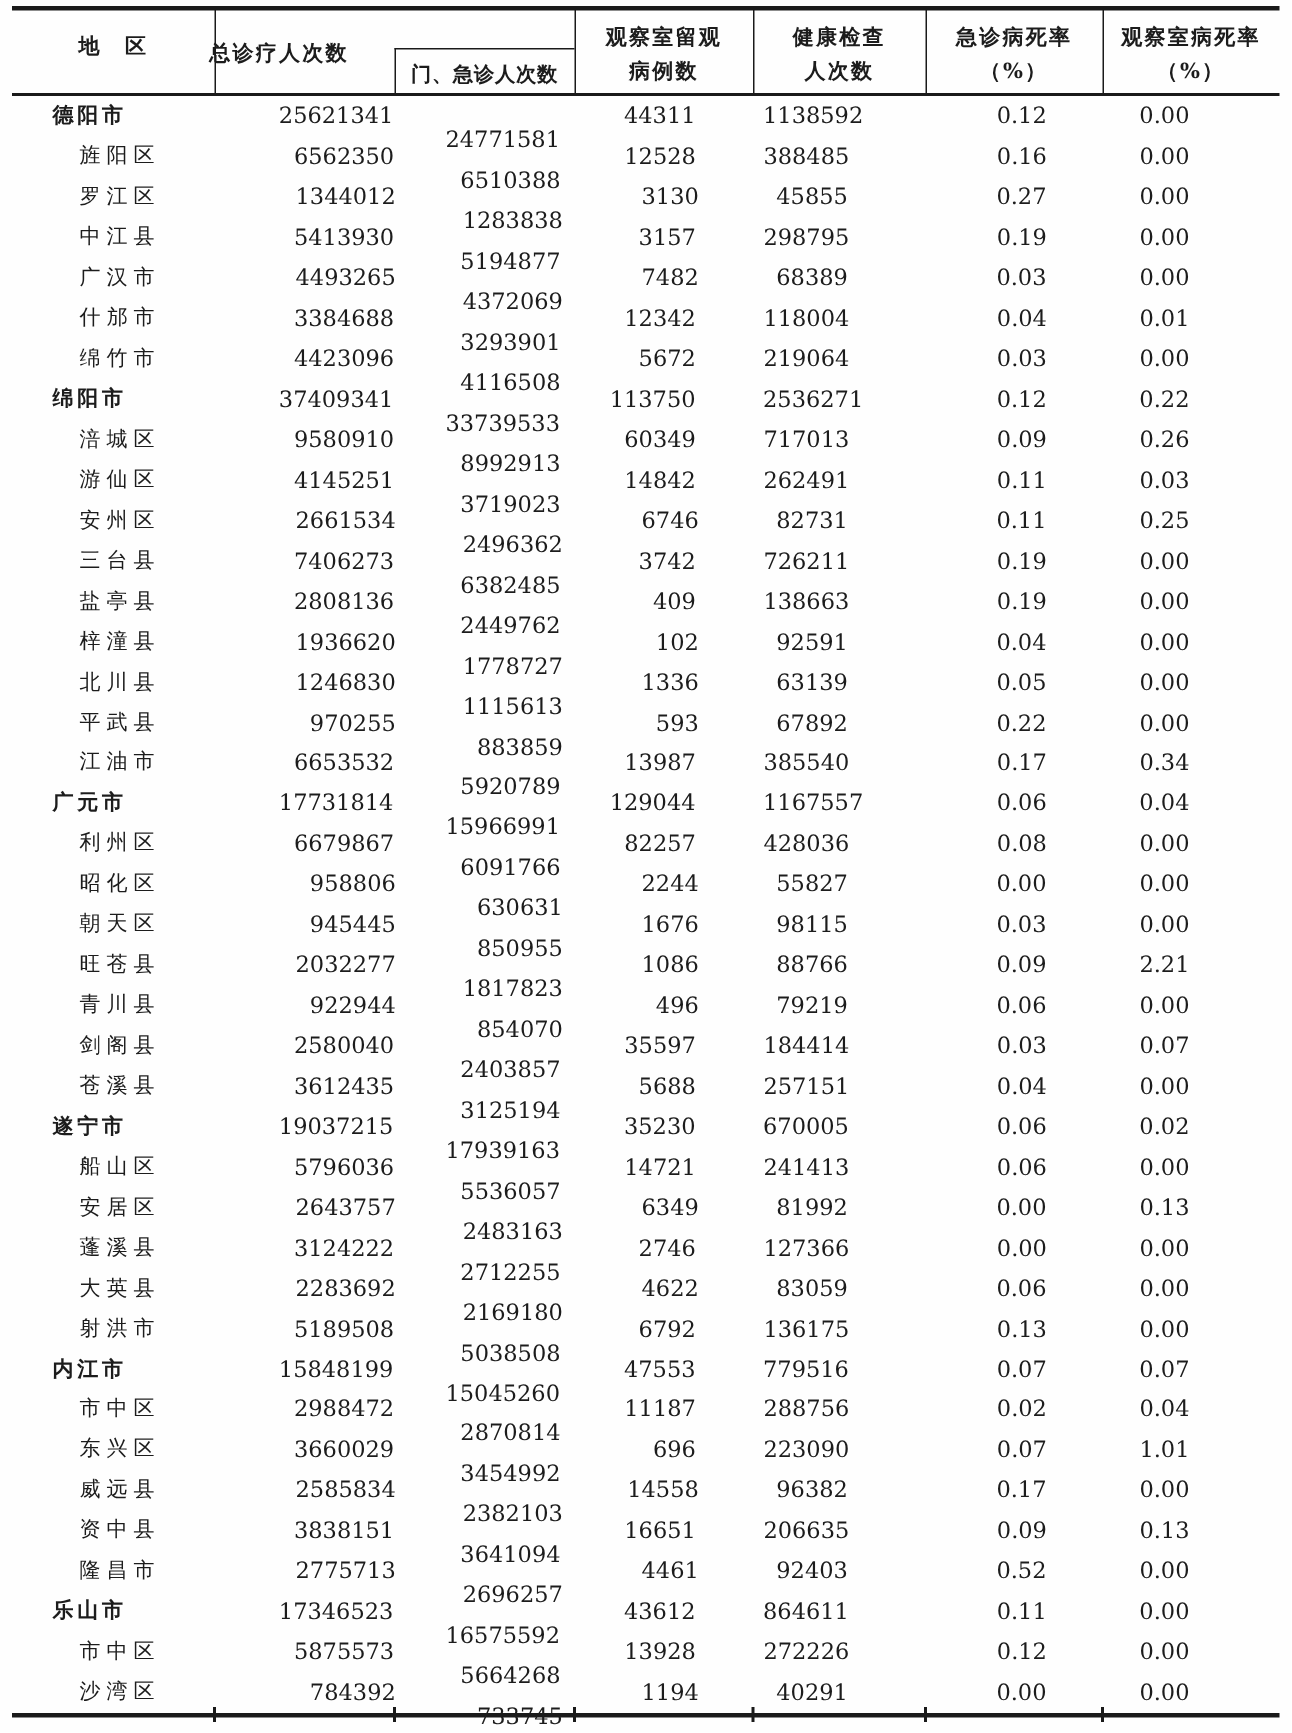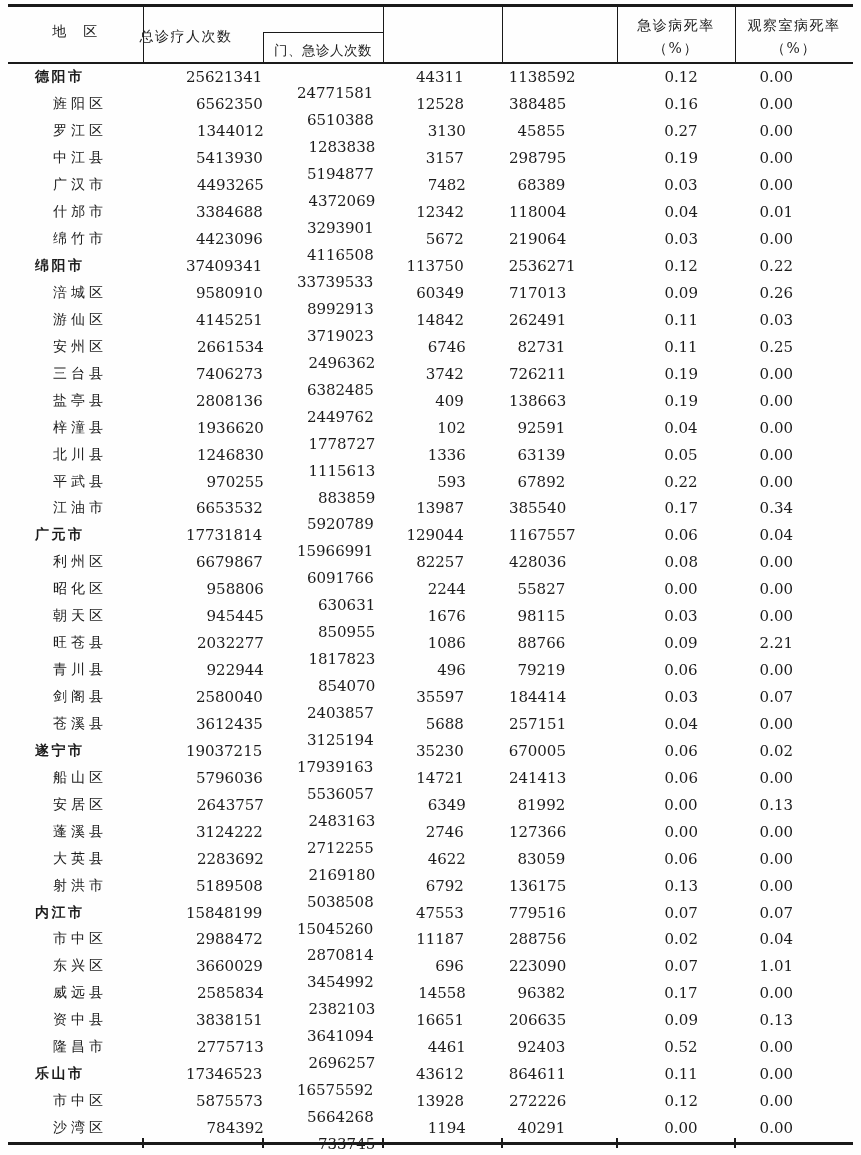--- a/index.html
+++ b/index.html
@@ -47,6 +47,7 @@
     text-align: center;
     line-height: 23px;
     white-space: nowrap;
+    font-weight: bold;
   }
   .h-region        { left: 8px;   top: 20px; width: 135px; }
   .h-total         { left: 126px; top: 25px; width: 120px; }

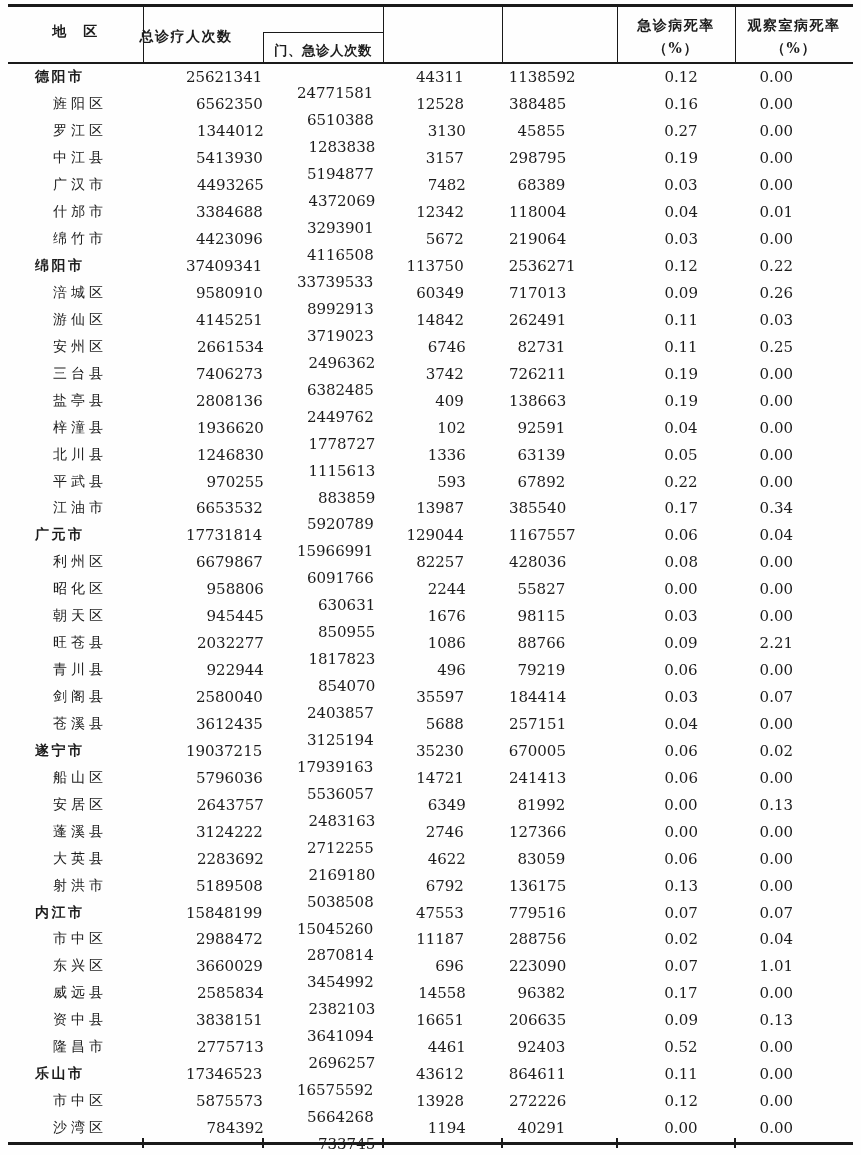--- a/index.html
+++ b/index.html
@@ -124,6 +124,10 @@
 
   <div class="hcell h-outpatient">门、急诊人次数</div>
 
+  <div class="hcell h-two h-observation">
+    <span>观察室留观</span>
+    <span>病例数</span>
+  </div>
 
 
   <div class="hcell h-two h-emermort">

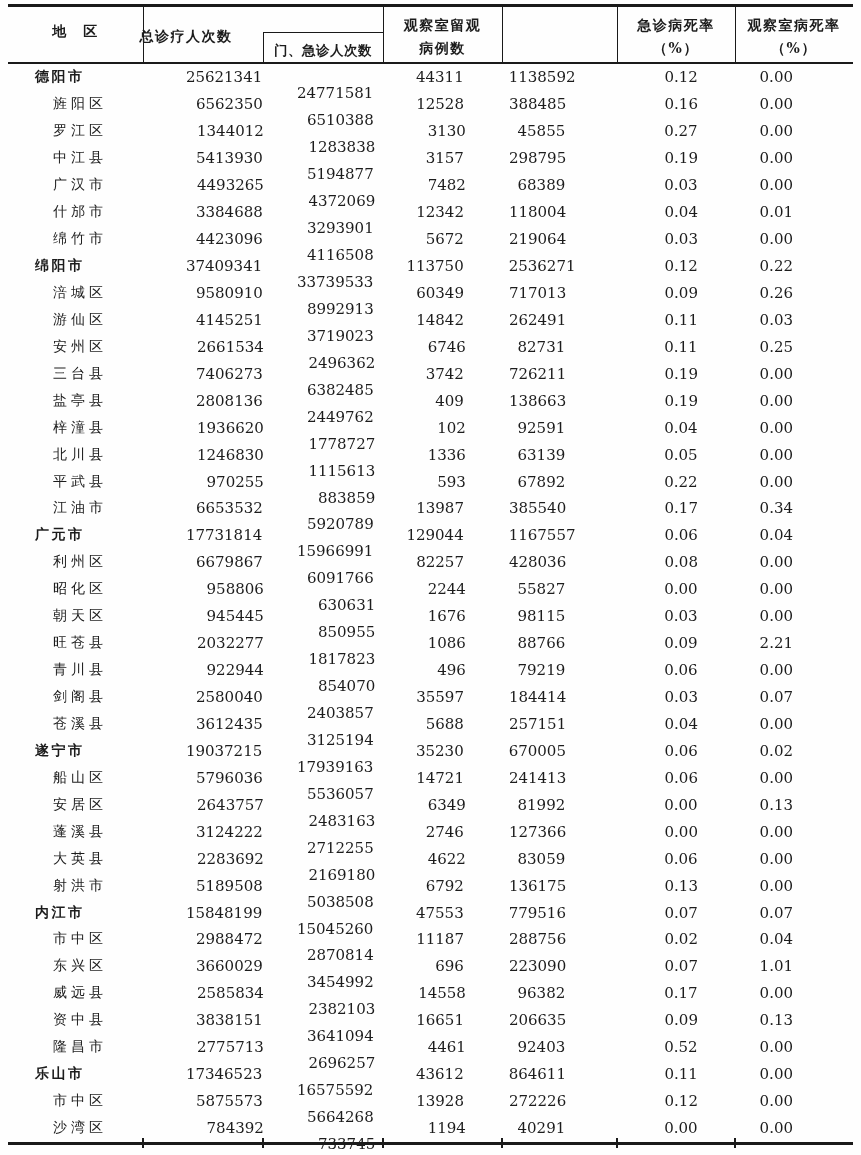--- a/index.html
+++ b/index.html
@@ -129,6 +129,10 @@
     <span>病例数</span>
   </div>
 
+  <div class="hcell h-two h-healthcheck">
+    <span>健康检查</span>
+    <span>人次数</span>
+  </div>
 
   <div class="hcell h-two h-emermort">
     <span>急诊病死率</span>

